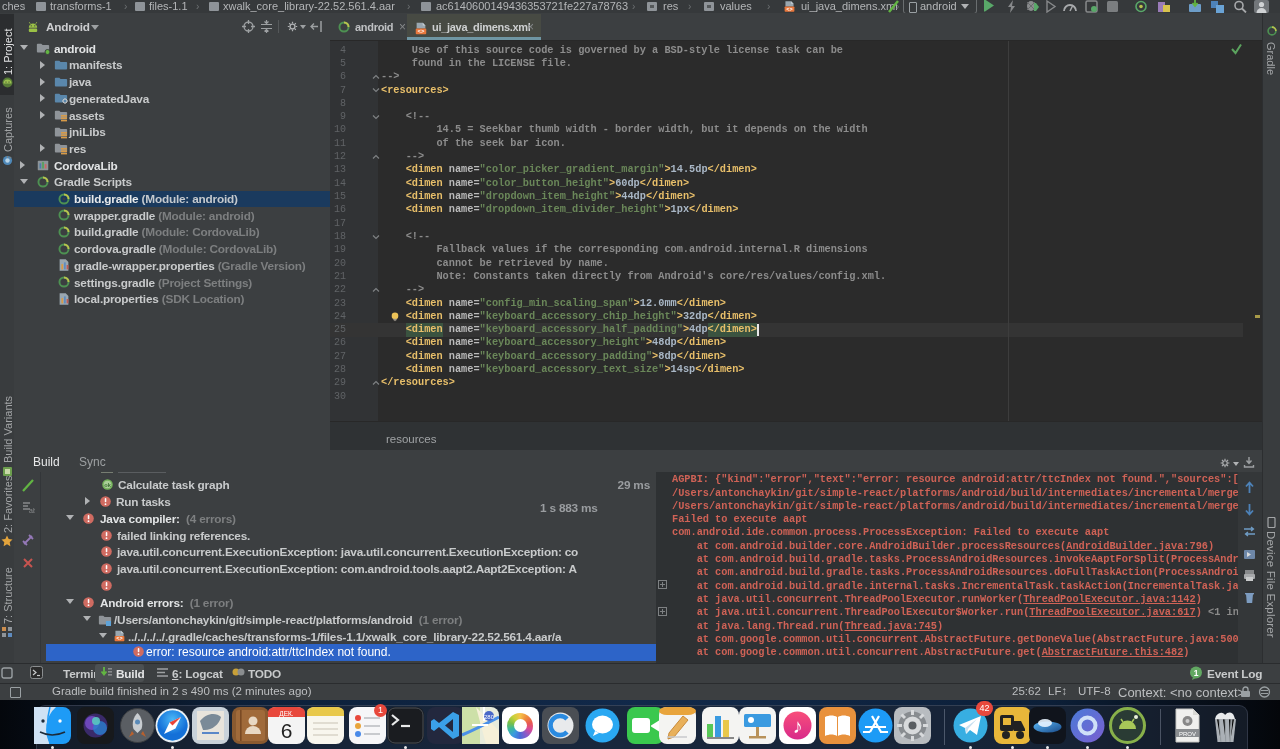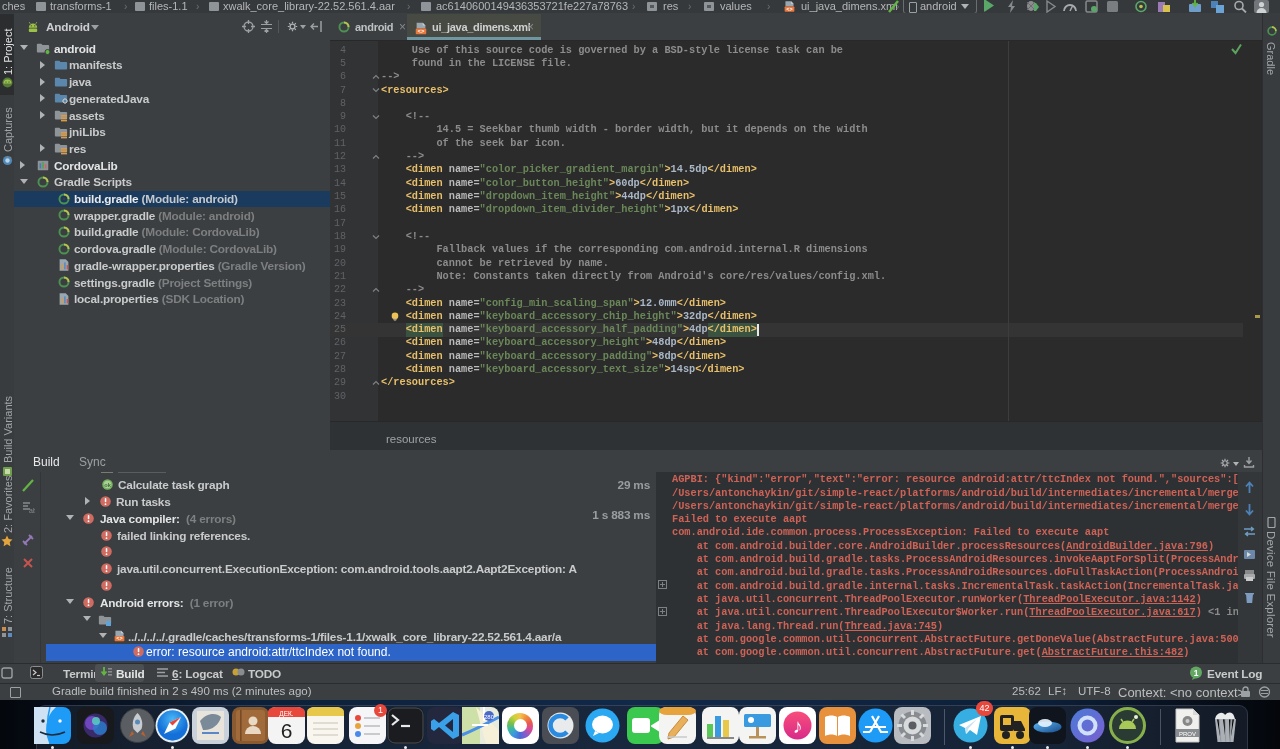--- a/index.html
+++ b/index.html
@@ -464,7 +464,7 @@
         <use href="#redbang"></use>
       </svg>
 <span class="a trtx" style="left:75px;top:22.8px">Run tasks</span>
-<span class="a trtx" style="left:499px;top:36px;width:110px;text-align:right;color:#9a9da0">1 s 883 ms</span>
+<span class="a trtx" style="left:499px;top:29px;width:110px;color:#9a9da0">1 s 883 ms</span>
 <div class="a tri-d" style="left:25px;top:43.2px"></div>
 <svg class="a" style="left:41px;top:39.7px" width="13" height="13">
         <use href="#redbang"></use>

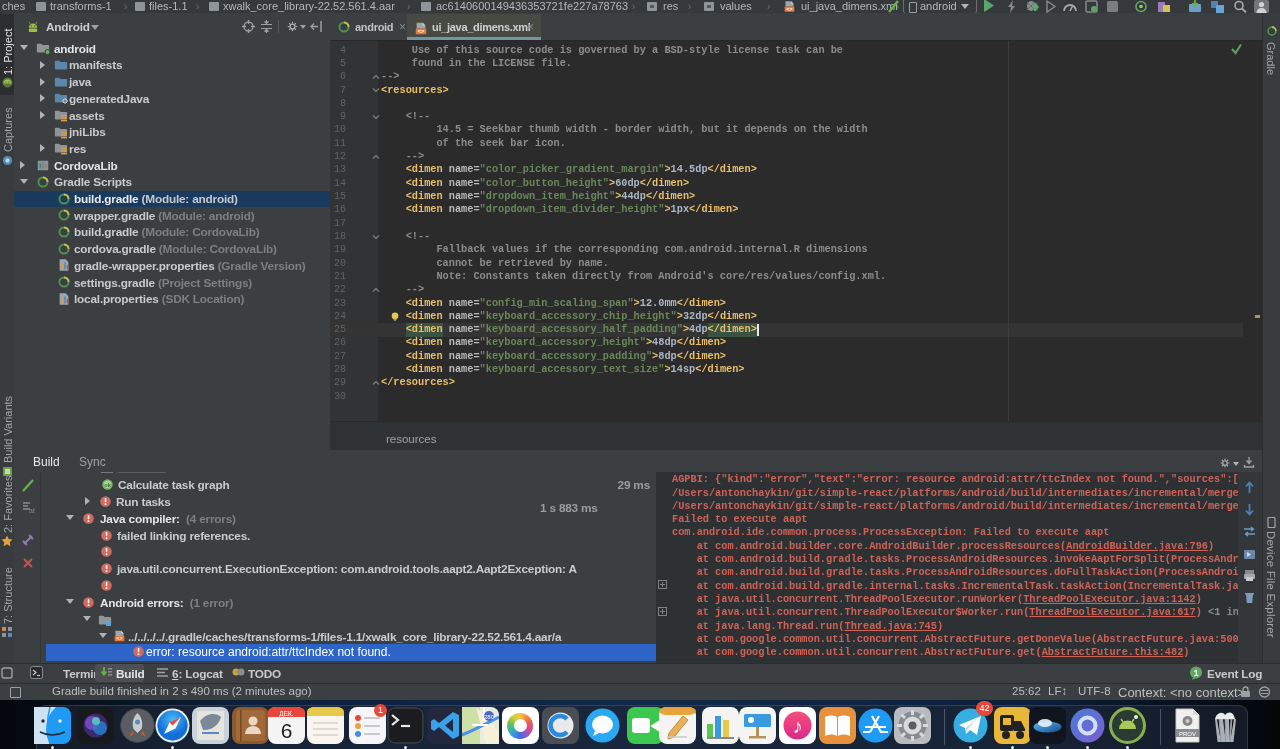--- a/index.html
+++ b/index.html
@@ -477,6 +477,7 @@
 <svg class="a" style="left:59px;top:73.3px" width="13" height="13">
         <use href="#redbang"></use>
       </svg>
+<span class="a trtx" style="left:76px;top:73.3px">java.util.concurrent.ExecutionException: java.util.concurrent.ExecutionException: co</span>
 <svg class="a" style="left:59px;top:90.1px" width="13" height="13">
         <use href="#redbang"></use>
       </svg>

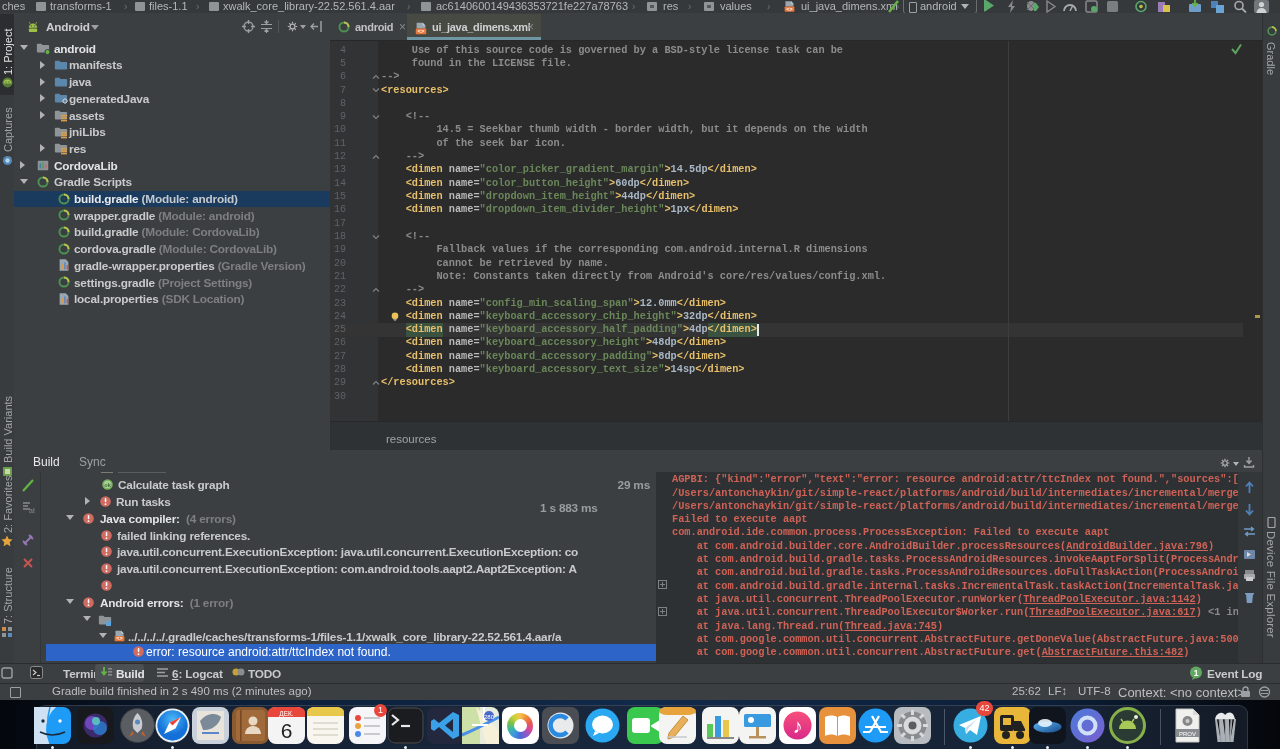--- a/index.html
+++ b/index.html
@@ -495,6 +495,7 @@
         <use href="#folder" fill="#8f9499"></use>
         <rect x="8" y="8" width="5" height="5" fill="#5fa3d8"></rect>
       </svg>
+<span class="a trtx" style="left:73px;top:140.6px">/Users/antonchaykin/git/simple-react/platforms/android&nbsp;&nbsp;<span class="dim">(1 error)</span></span>
 <div class="a tri-d" style="left:58px;top:161.0px"></div>
 <svg class="a" style="left:72px;top:157.0px" width="13" height="14">
         <use href="#xmlfile"></use>

